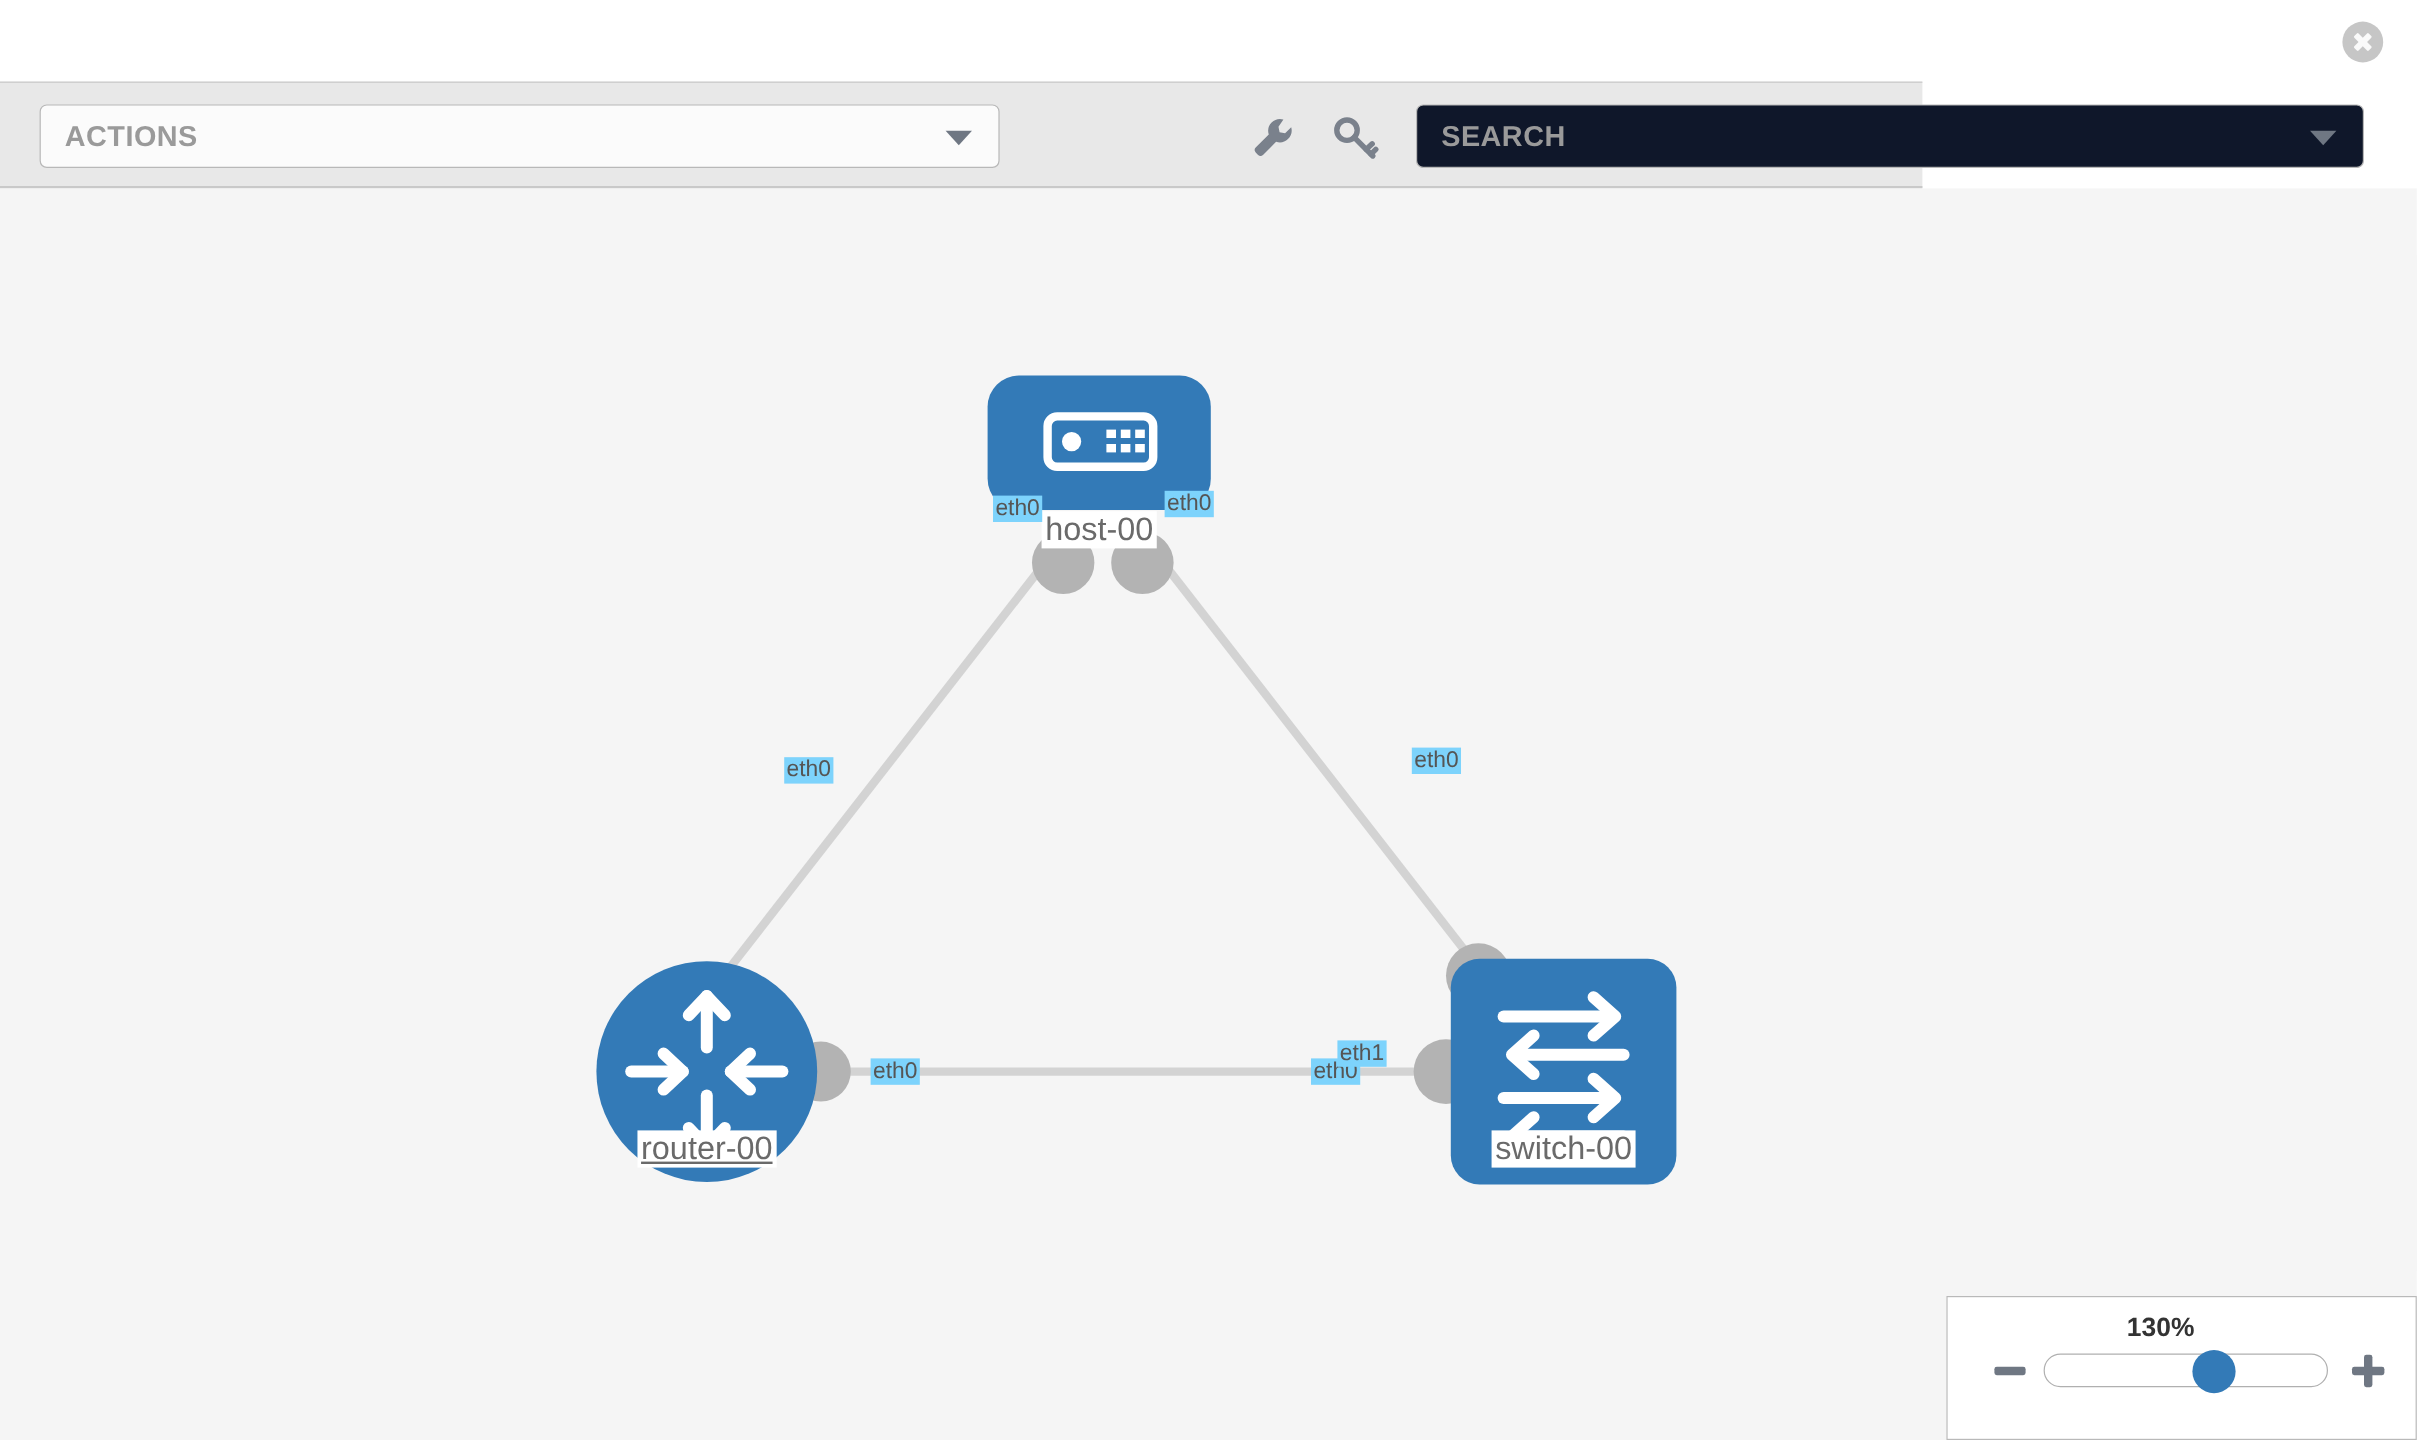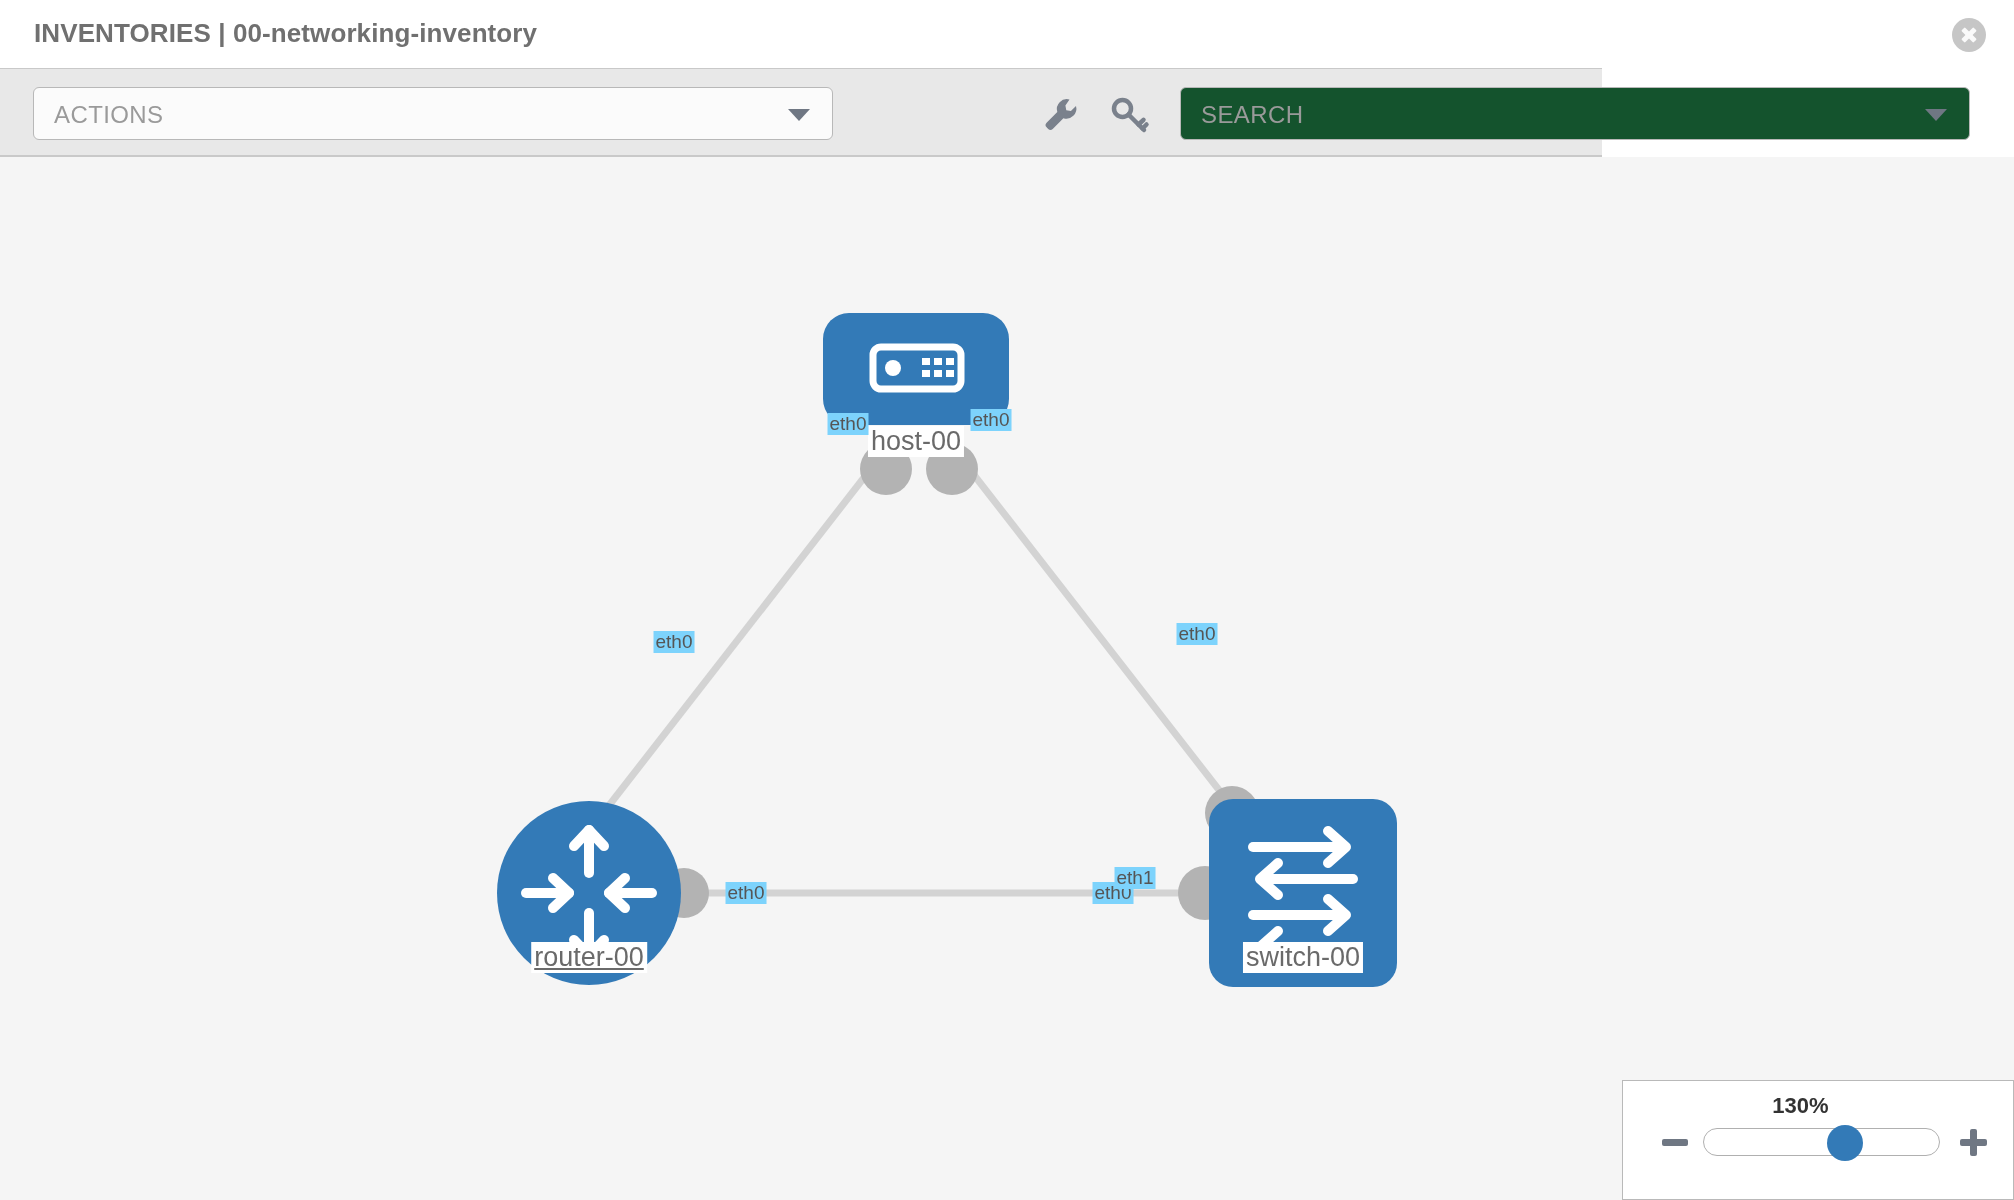--- a/index.html
+++ b/index.html
@@ -253,7 +253,6 @@
 <div class="app">
 
   <div class="header">
-    <div class="header-title">INVENTORIES | 00-networking-inventory</div>
     <button class="close-btn"></button>
   </div>
 

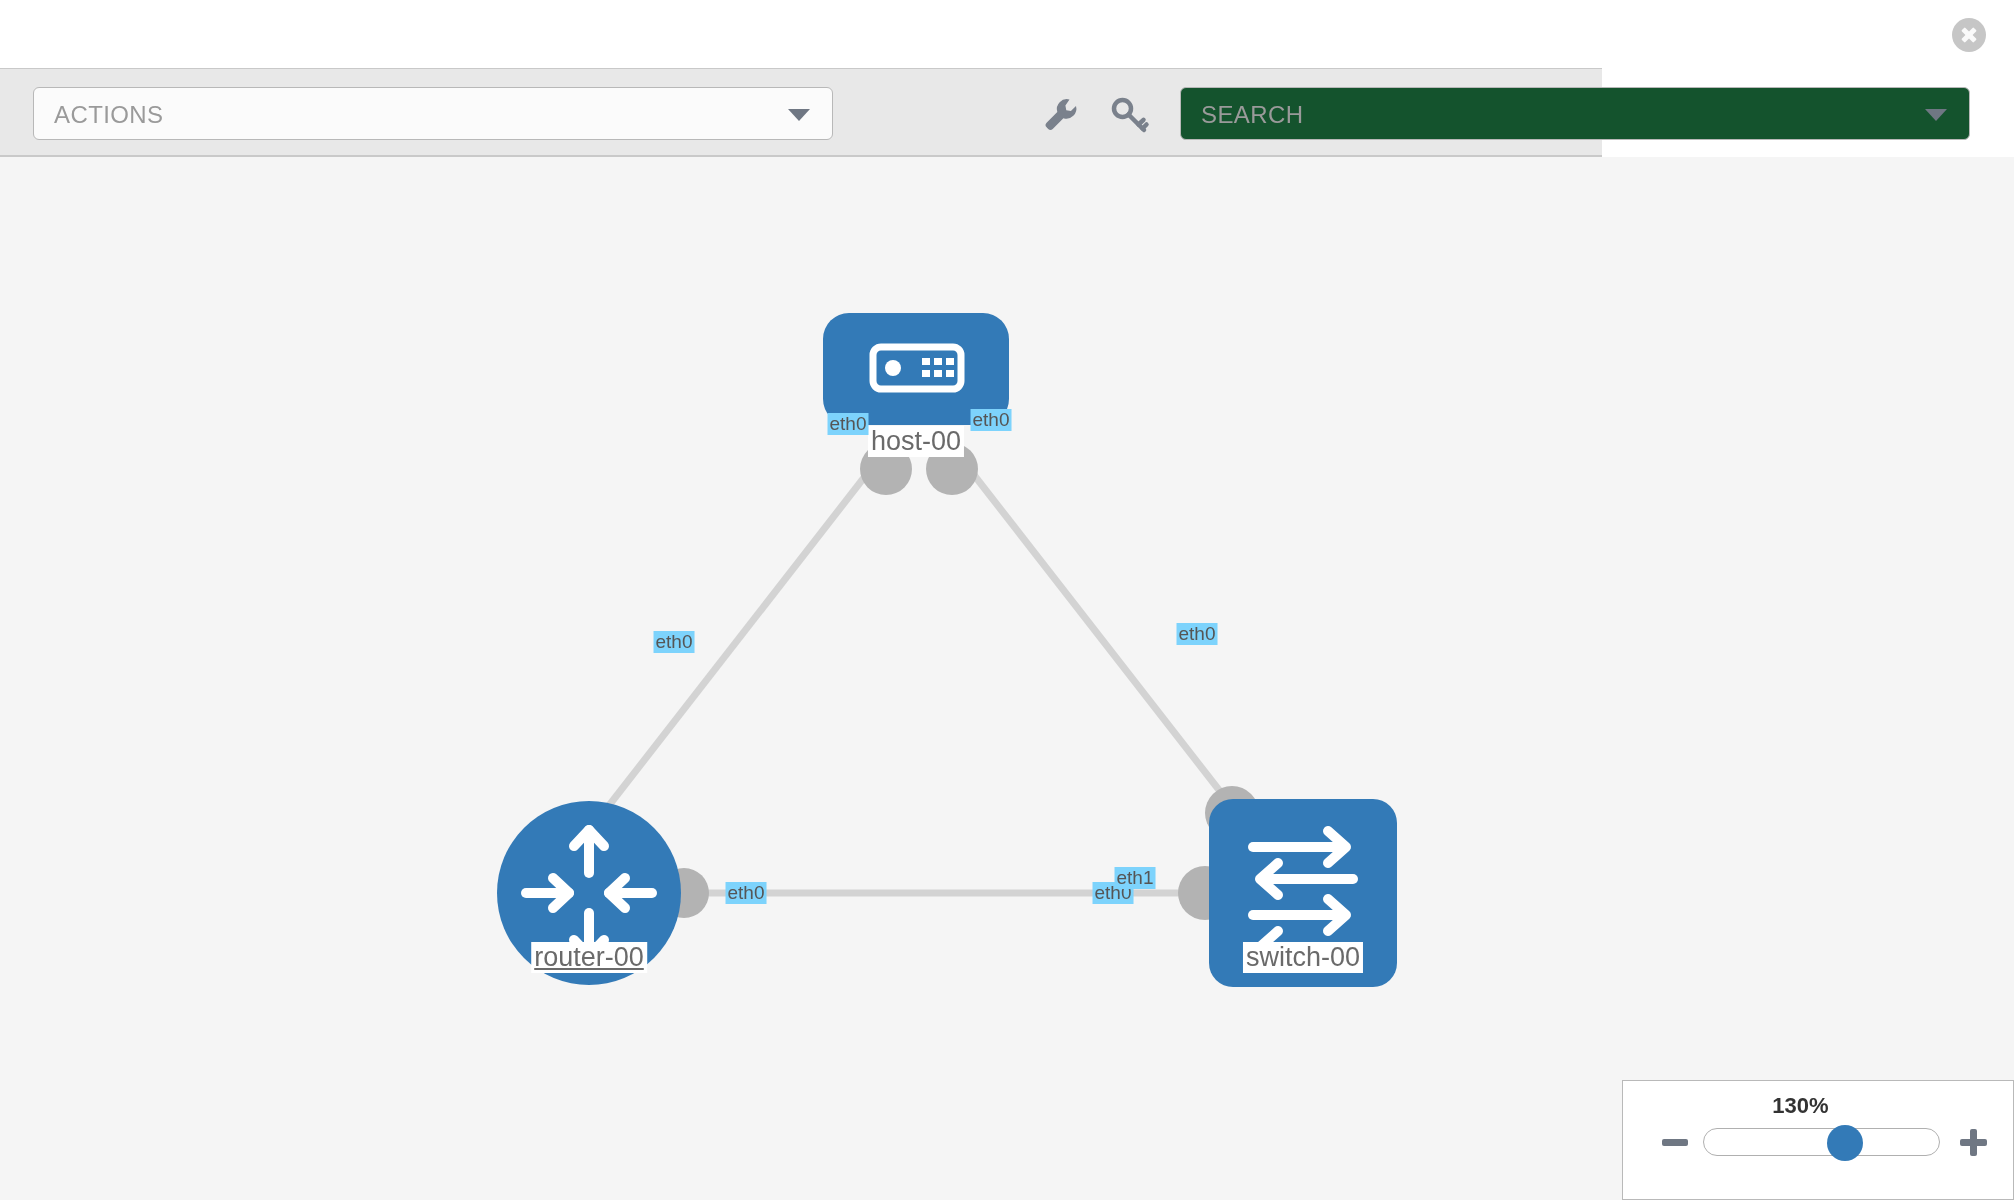--- a/index.html
+++ b/index.html
@@ -75,6 +75,7 @@
     border-top: 1px solid #c9c9c9;
     border-bottom: 2px solid #c9c9c9;
     box-sizing: border-box;
+    font-weight: bold;
   }
   .actions-select {
     position: absolute;

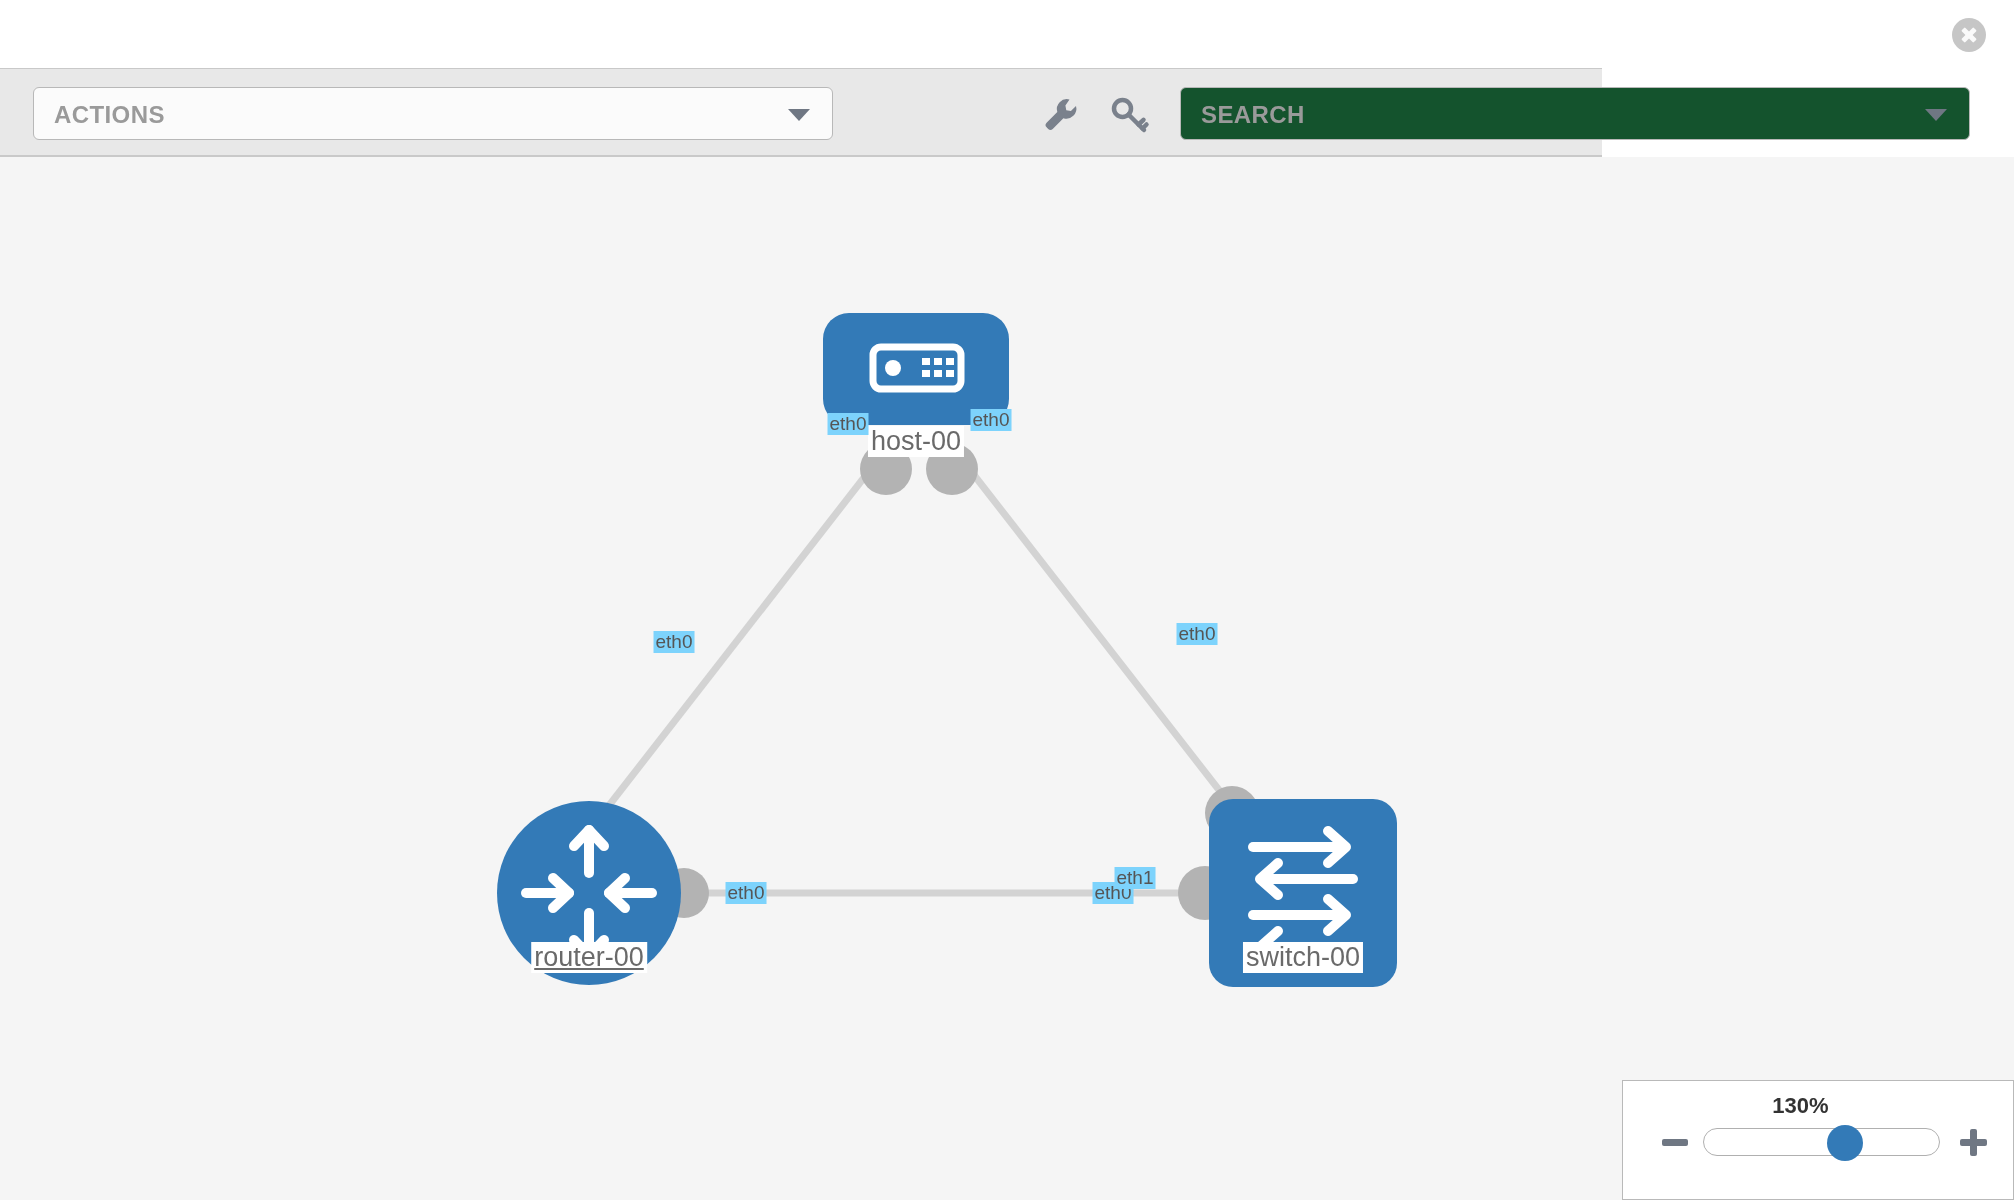--- a/index.html
+++ b/index.html
@@ -122,7 +122,7 @@
     top: 18px;
     width: 790px;
     height: 53px;
-    background: #14532d;
+    background: #0f172a;
     border: 1px solid #b8b8b8;
     border-radius: 6px;
     box-sizing: border-box;

